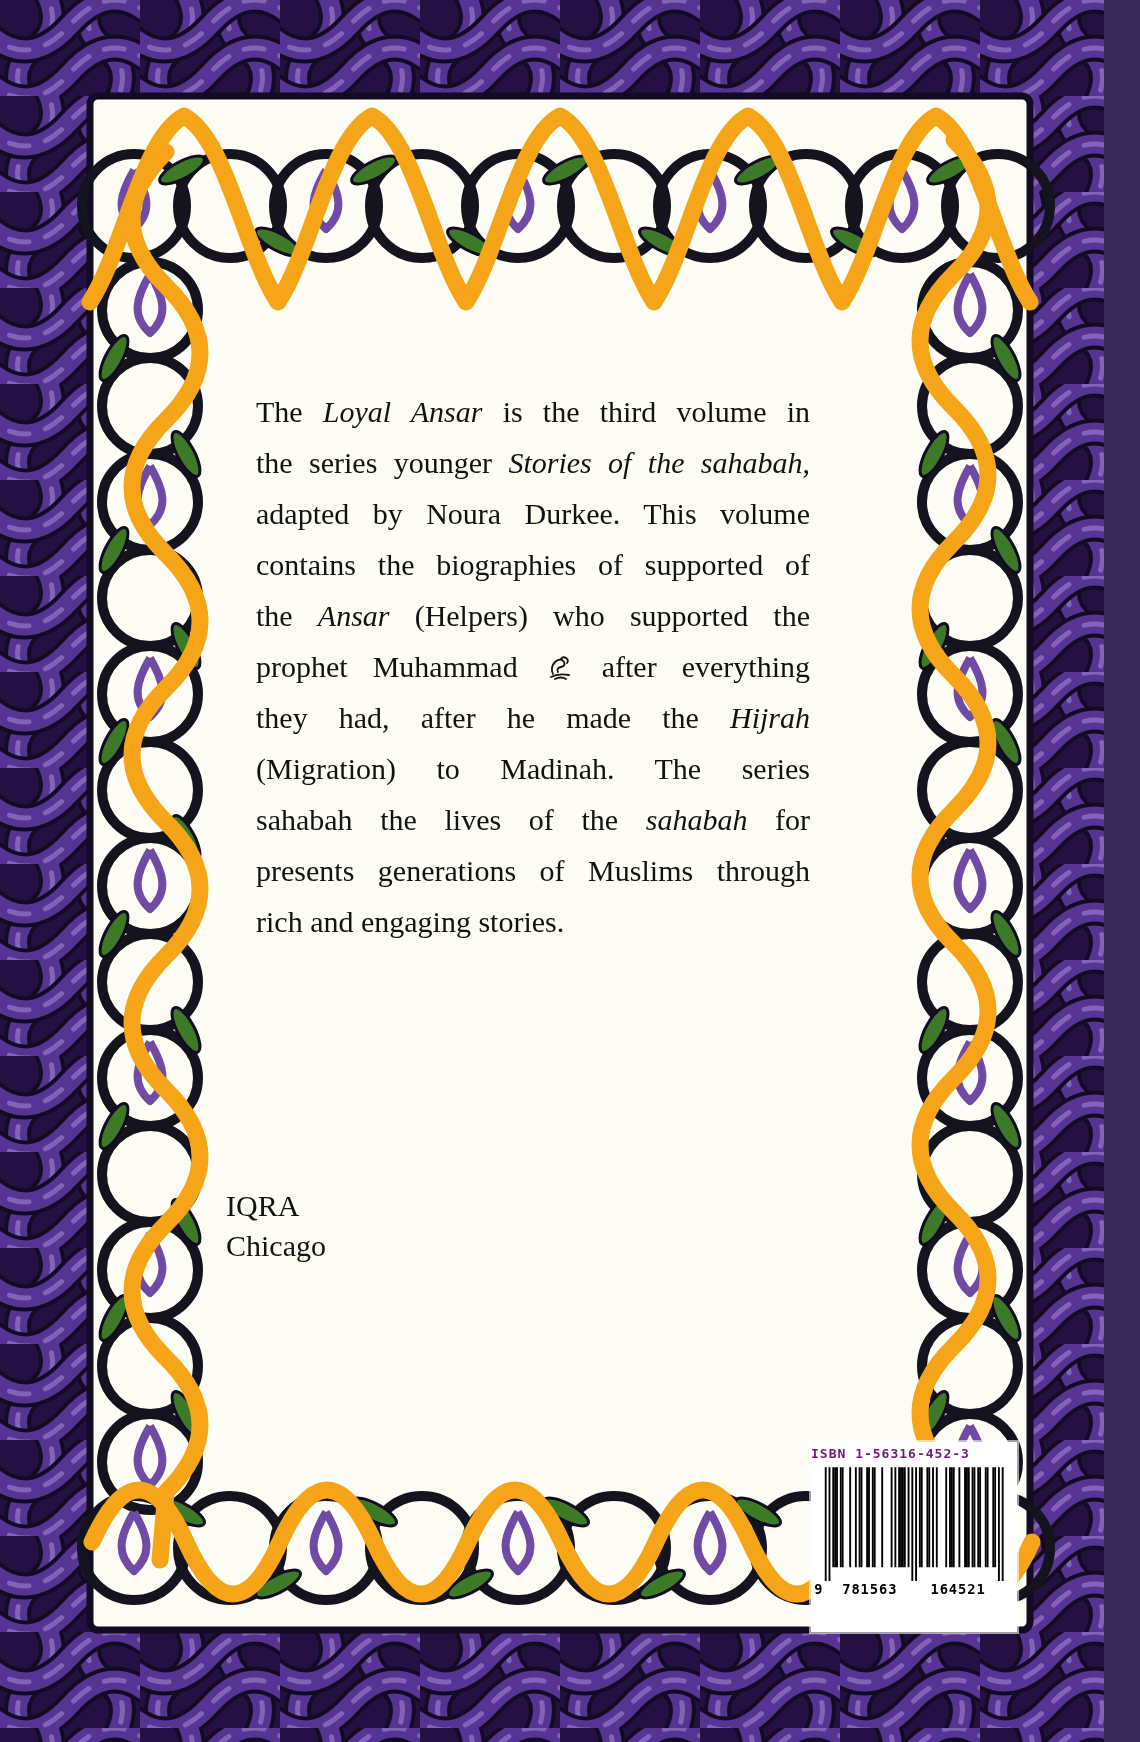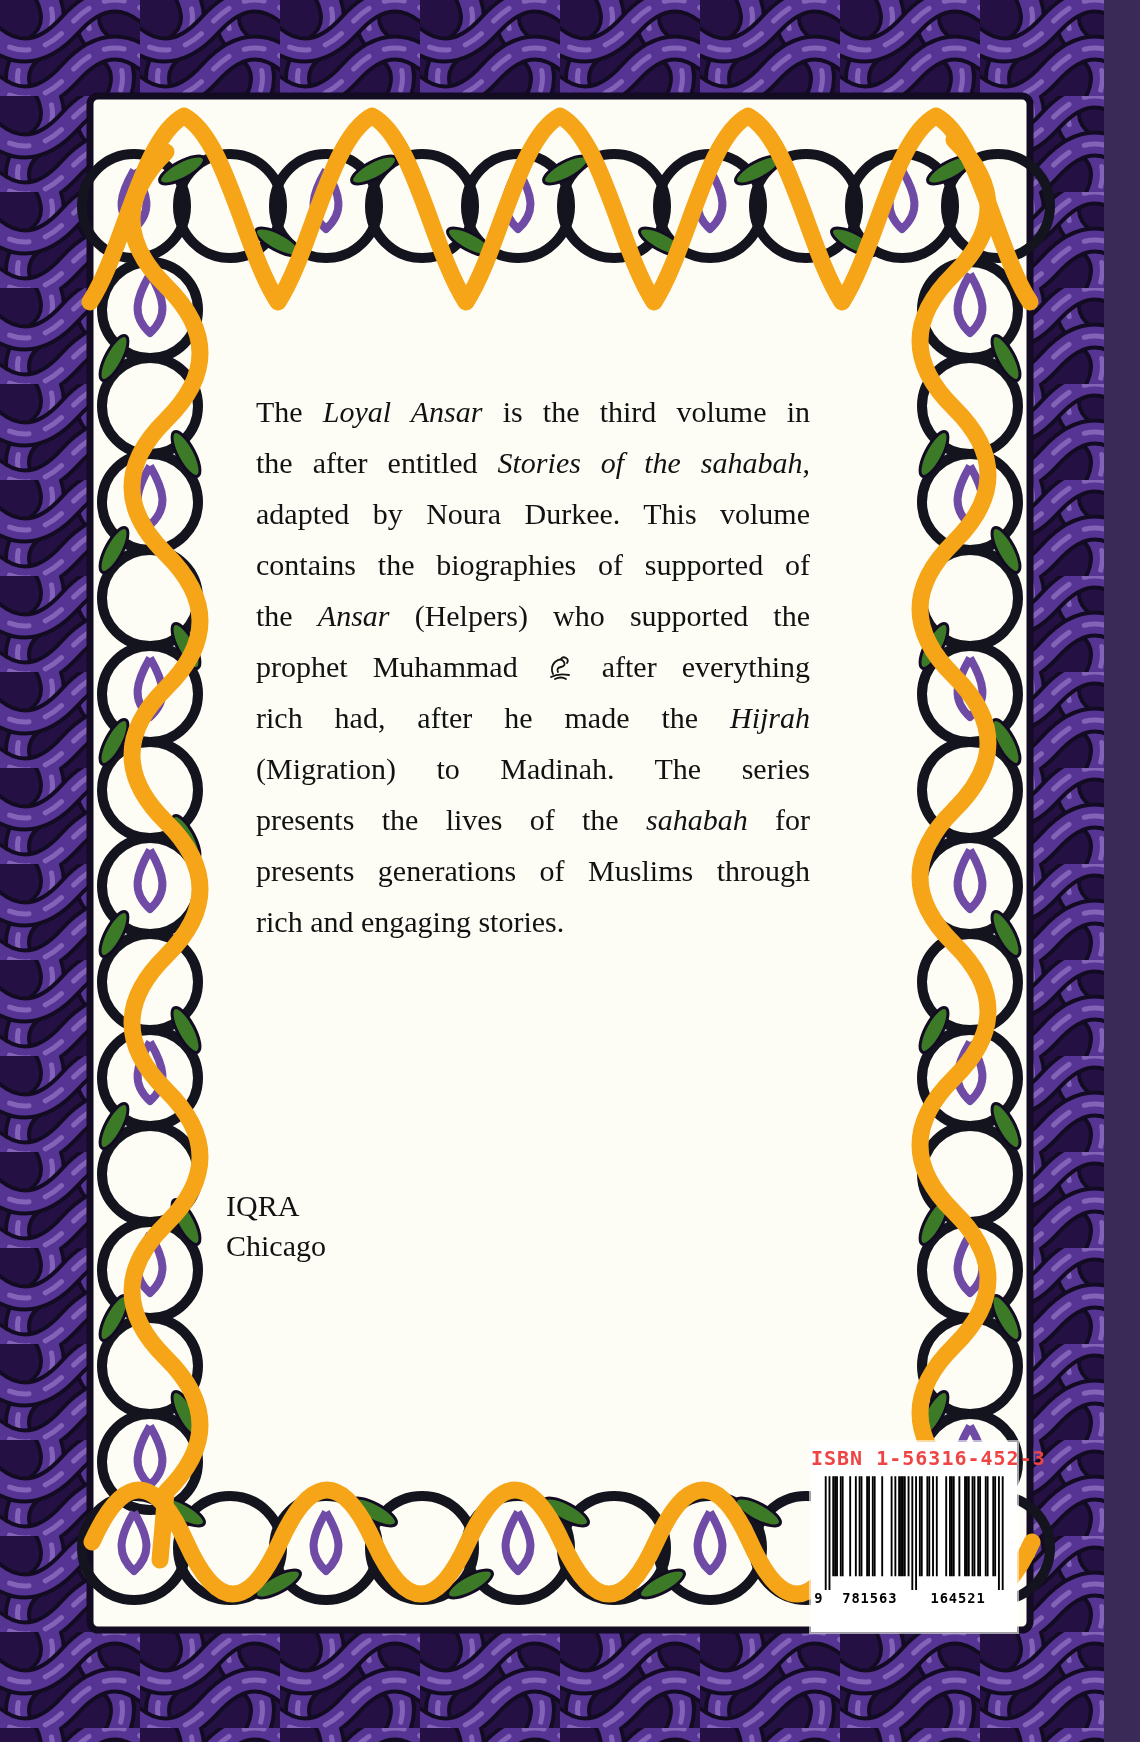--- a/index.html
+++ b/index.html
@@ -181,7 +181,7 @@
 
   <div class="body-text">
       <div class="ln"><span>The </span><em>Loyal Ansar</em><span> is the third volume in</span></div>
-      <div class="ln"><span>the after entitled </span><em>Stories of the sahabah</em><span>,</span></div>
+      <div class="ln"><span>the series younger </span><em>Stories of the sahabah</em><span>,</span></div>
       <div class="ln"><span>adapted by Noura Durkee. This volume</span></div>
       <div class="ln"><span>contains the biographies of supported of</span></div>
       <div class="ln"><span>the </span><em>Ansar</em><span> (Helpers) who supported the</span></div>

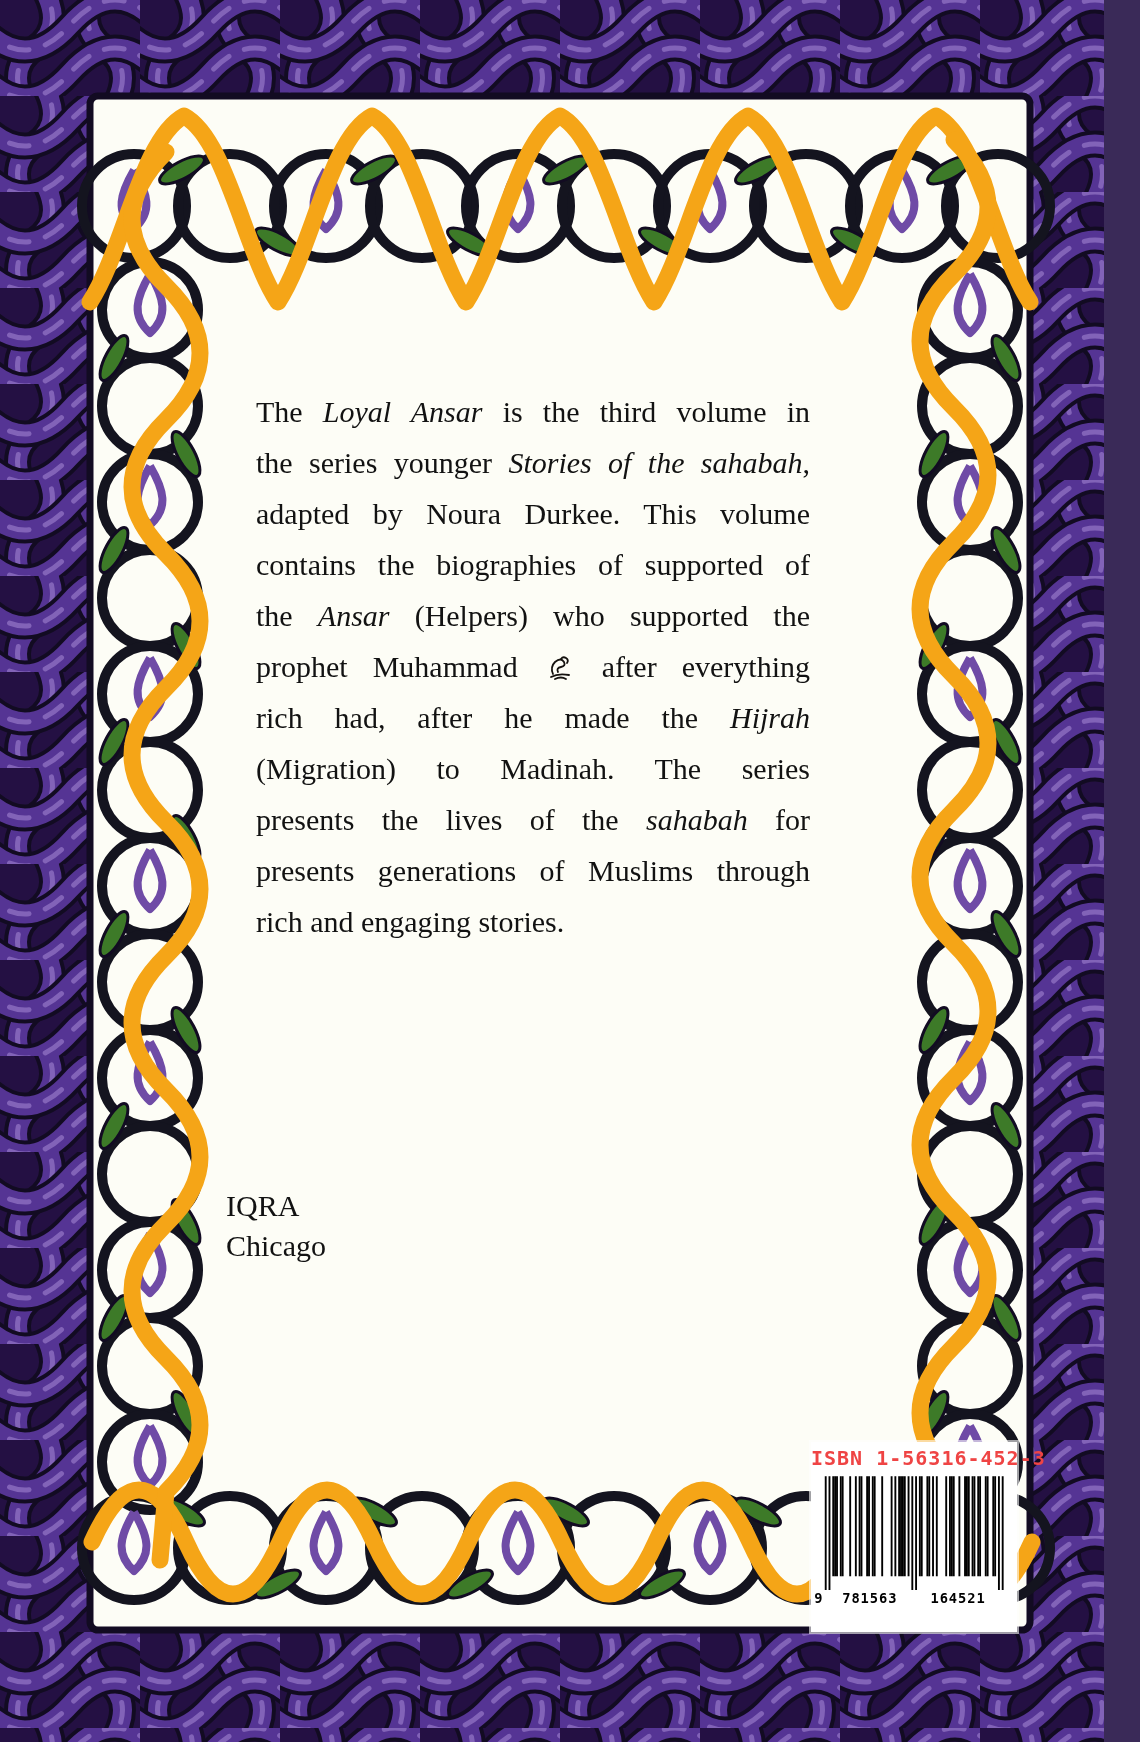--- a/index.html
+++ b/index.html
@@ -193,7 +193,7 @@
               <path d="M16,6 Q18,3 21,5 Q24,7 22,10"></path>
             </g>
           </svg></span><span> after everything</span></div>
-      <div class="ln"><span>rich had, after he made the </span><em>Hijrah</em></div>
+      <div class="ln"><span>they had, after he made the </span><em>Hijrah</em></div>
       <div class="ln"><span>(Migration) to Madinah. The series</span></div>
       <div class="ln"><span>presents the lives of the </span><em>sahabah</em><span> for</span></div>
       <div class="ln"><span>presents generations of Muslims through</span></div>

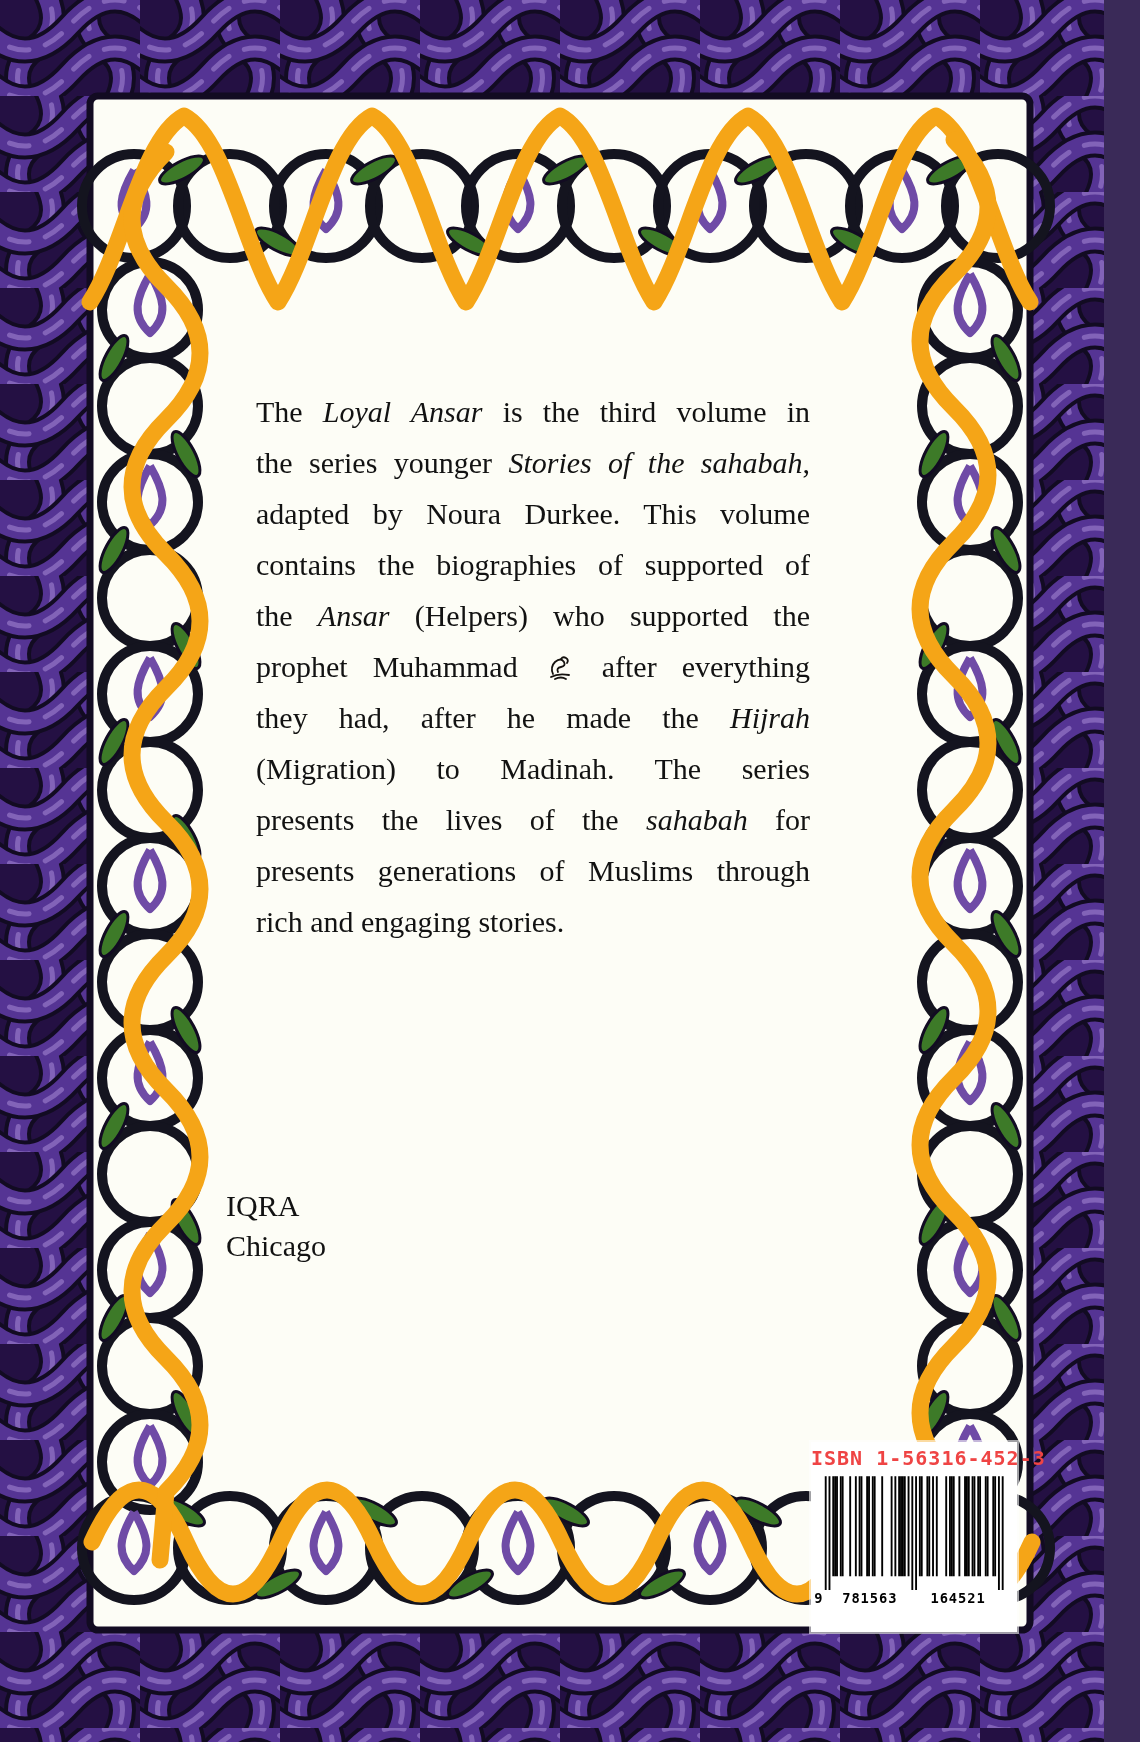--- a/index.html
+++ b/index.html
@@ -195,7 +195,7 @@
           </svg></span><span> after everything</span></div>
       <div class="ln"><span>they had, after he made the </span><em>Hijrah</em></div>
       <div class="ln"><span>(Migration) to Madinah. The series</span></div>
-      <div class="ln"><span>presents the lives of the </span><em>sahabah</em><span> for</span></div>
+      <div class="ln"><span>sahabah the lives of the </span><em>sahabah</em><span> for</span></div>
       <div class="ln"><span>presents generations of Muslims through</span></div>
       <div class="ln last"><span>rich and engaging stories.</span></div>
     </div>

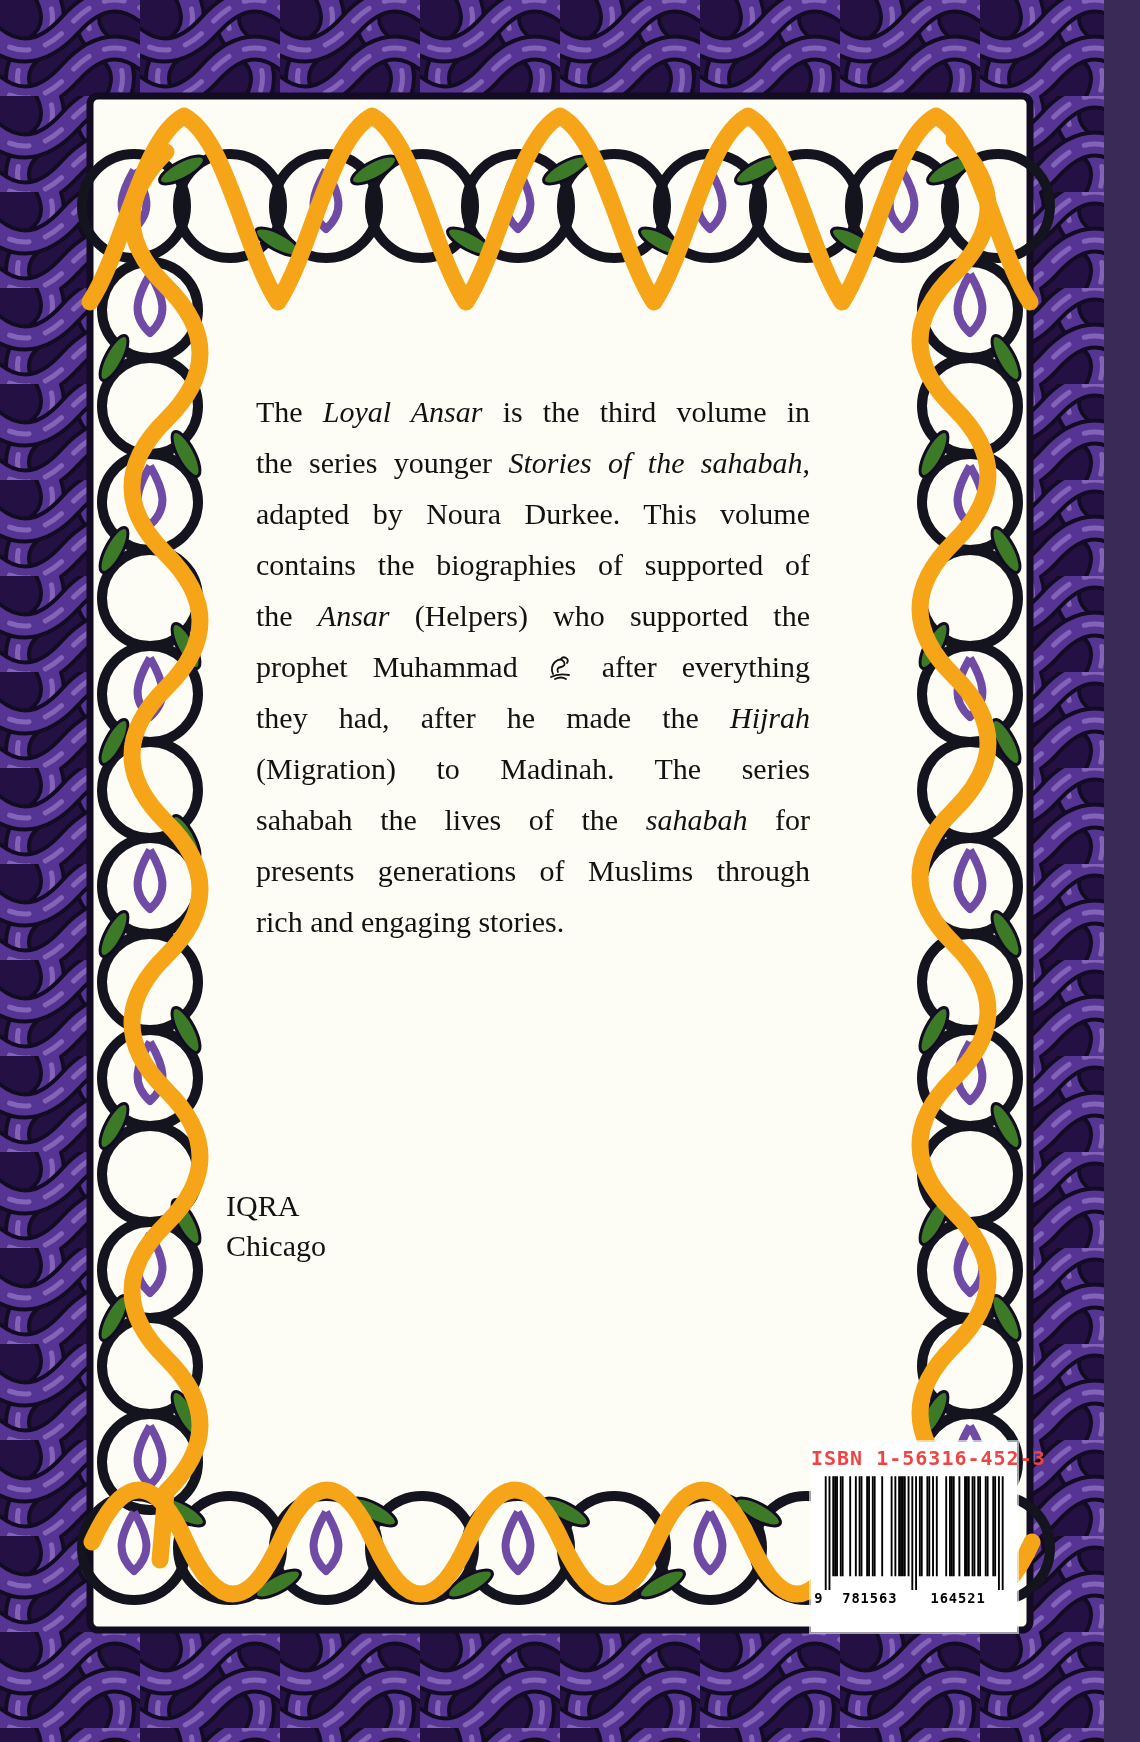--- a/index.html
+++ b/index.html
@@ -21,7 +21,7 @@
             background:#ffffff;box-sizing:border-box;padding-top:4px;
             box-shadow:0 0 0 2px rgba(255,255,255,.6);}
   .isbn-label{font-family:"DejaVu Sans Mono",monospace;font-weight:700;
-              font-size:20px;letter-spacing:1px;color:#ef4444;
+              font-size:13px;letter-spacing:1px;color:#701a75;
               white-space:nowrap;}
   .isbn-box svg{display:block;width:202px;height:136px;margin:1px auto 0;}
   .bar{fill:#000;}

